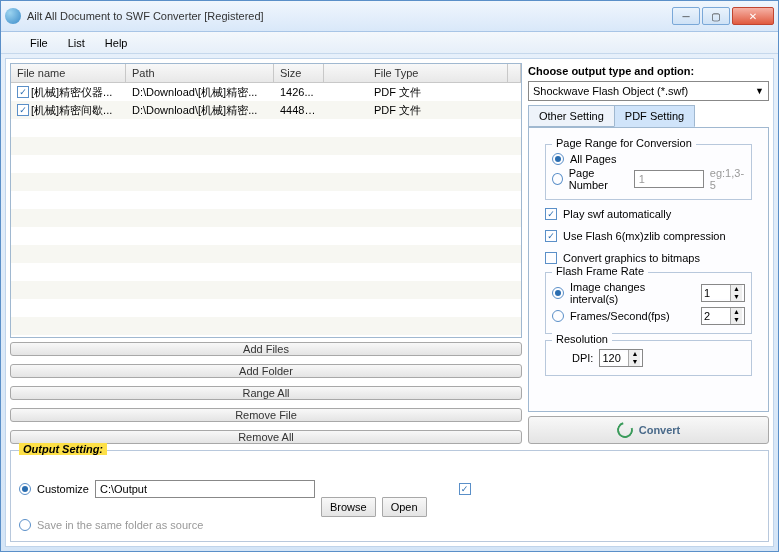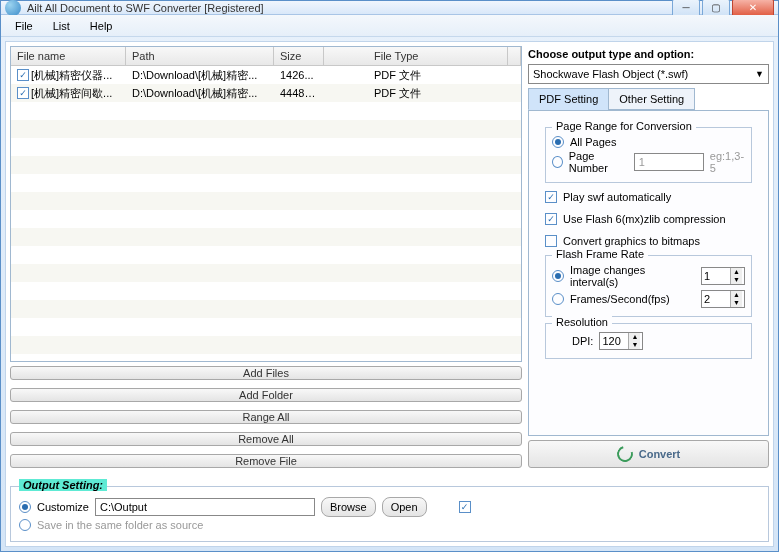--- a/index.html
+++ b/index.html
@@ -5,7 +5,7 @@
 * { box-sizing: border-box; margin: 0; padding: 0; font-family: Tahoma, Arial, sans-serif; font-size: 11px; }
 body { background: #fff; width: 779px; height: 552px; overflow: hidden; }
 .window { width: 779px; height: 552px; background: linear-gradient(#e8f1fb, #d4e5f7); border: 1px solid #5a8fc8; display: flex; flex-direction: column; }
-.titlebar { height: 14px; background: linear-gradient(#f0f6fd, #d9e8f9); display: flex; align-items: center; padding: 0 4px; border-bottom: 1px solid #a8c5e6; }
+.titlebar { height: 31px; background: linear-gradient(#f0f6fd, #d9e8f9); display: flex; align-items: center; padding: 0 4px; border-bottom: 1px solid #a8c5e6; }
 .titlebar .icon { width: 16px; height: 16px; margin-right: 6px; background: radial-gradient(circle at 30% 30%, #9cd4f0, #3b8bc9); border-radius: 50%; }
 .titlebar .title { flex: 1; color: #333; }
 .winbtns { display: flex; gap: 2px; }

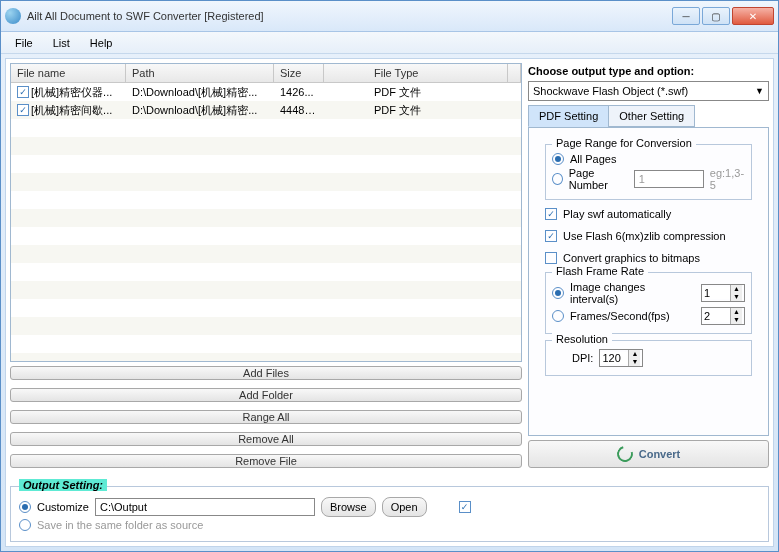--- a/index.html
+++ b/index.html
@@ -11,7 +11,7 @@
 .winbtns { display: flex; gap: 2px; }
 .winbtn { width: 28px; height: 18px; border: 1px solid #7aa8d8; background: linear-gradient(#eaf3fc, #cfe2f6); border-radius: 2px; display: flex; align-items: center; justify-content: center; font-size: 10px; color: #333; }
 .winbtn.close { background: linear-gradient(#f6b2a6, #e05a3f); color: #fff; border-color: #c04530; width: 42px; }
-.menubar { height: 22px; background: linear-gradient(#f4f8fc, #e6eff9); display: flex; align-items: center; padding: 0 6px; border-bottom: 1px solid #c5d8ec; gap: 4px; }
+.menubar { height: 22px; background: linear-gradient(#f4f8fc, #e6eff9); display: flex; align-items: center; padding: 0 21px; border-bottom: 1px solid #c5d8ec; gap: 4px; }
 .menubar span { padding: 2px 8px; cursor: default; }
 .client { flex: 1; background: #fff; margin: 4px; border: 1px solid #c0d4ea; display: flex; flex-direction: column; padding: 4px; gap: 16px; }
 .uprow { flex: 1; display: flex; gap: 6px; min-height: 0; }

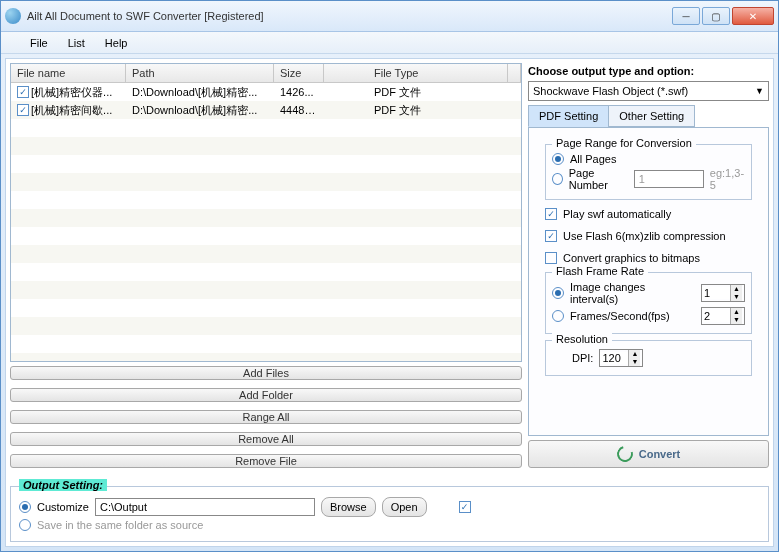--- a/index.html
+++ b/index.html
@@ -13,7 +13,7 @@
 .winbtn.close { background: linear-gradient(#f6b2a6, #e05a3f); color: #fff; border-color: #c04530; width: 42px; }
 .menubar { height: 22px; background: linear-gradient(#f4f8fc, #e6eff9); display: flex; align-items: center; padding: 0 21px; border-bottom: 1px solid #c5d8ec; gap: 4px; }
 .menubar span { padding: 2px 8px; cursor: default; }
-.client { flex: 1; background: #fff; margin: 4px; border: 1px solid #c0d4ea; display: flex; flex-direction: column; padding: 4px; gap: 16px; }
+.client { flex: 1; background: #fff; margin: 4px; border: 1px solid #c0d4ea; display: flex; flex-direction: column; padding: 4px; gap: 4px; }
 .uprow { flex: 1; display: flex; gap: 6px; min-height: 0; }
 .filepane { flex: 1; display: flex; flex-direction: column; }
 .table { flex: 1; border: 1px solid #a0b8d0; background: #fff; display: flex; flex-direction: column; overflow: hidden; }

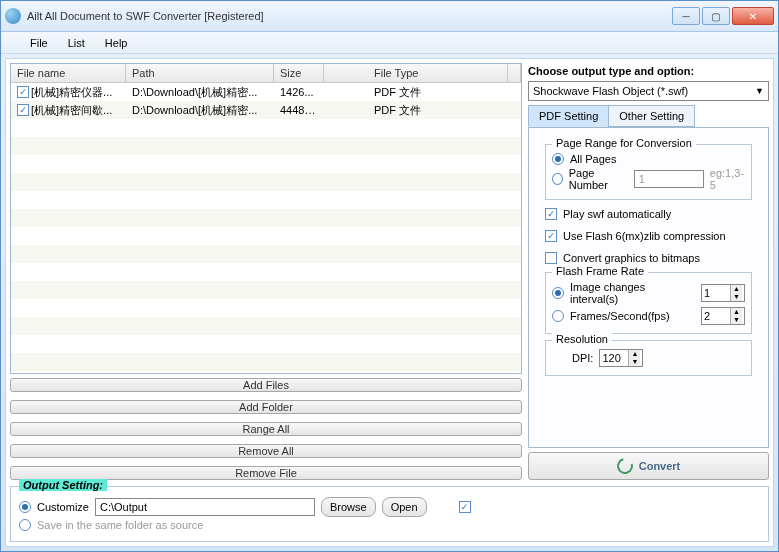--- a/index.html
+++ b/index.html
@@ -124,8 +124,8 @@
           <span class="arrow">▼</span>
         </div>
         <div class="tabs">
+          <div class="tab">Other Setting</div>
           <div class="tab active">PDF Setting</div>
-          <div class="tab">Other Setting</div>
         </div>
         <div class="tabbody">
           <div class="group">

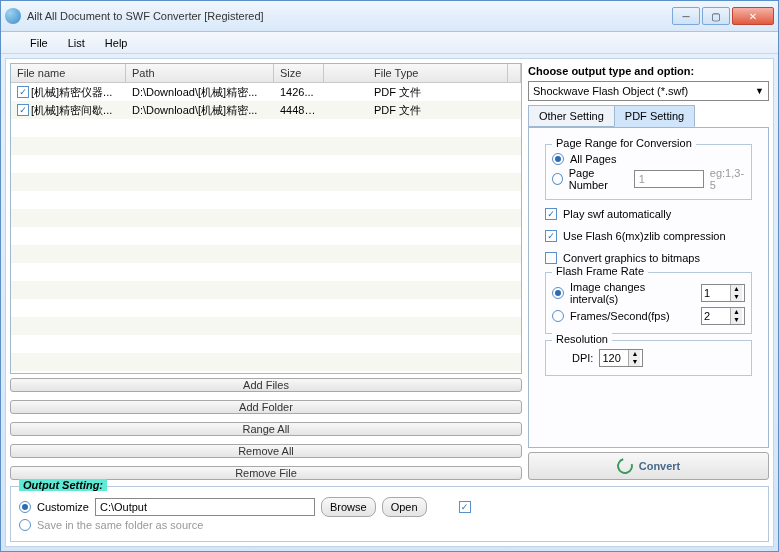--- a/index.html
+++ b/index.html
@@ -112,8 +112,8 @@
           <div class="btn">Add Files</div>
           <div class="btn">Add Folder</div>
           <div class="btn">Range All</div>
+          <div class="btn">Remove File</div>
           <div class="btn">Remove All</div>
-          <div class="btn">Remove File</div>
         </div>
       </div>
 

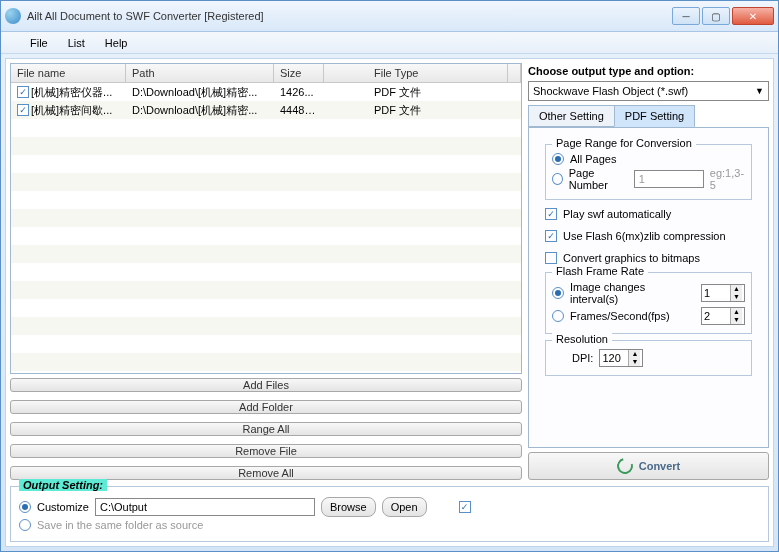--- a/index.html
+++ b/index.html
@@ -54,7 +54,7 @@
 .convertbtn { height: 28px; background: linear-gradient(#f8f8f8,#e4e4e4); border: 1px solid #a8a8a8; border-radius: 3px; display: flex; align-items: center; justify-content: center; gap: 6px; font-size: 14px; font-weight: bold; color: #4a6a8a; margin-top: 4px; }
 .convertbtn .cvicon { width: 16px; height: 16px; border: 2px solid #3b9b5b; border-radius: 50%; border-top-color: transparent; transform: rotate(30deg); position: relative; }
 .outgroup { border: 1px solid #b8c8dc; padding: 8px; position: relative; margin-top: 2px; }
-.outgroup .legend { position: absolute; top: -8px; left: 8px; background: #5eead4; padding: 0 4px; font-weight: bold; font-style: italic; }
+.outgroup .legend { position: absolute; top: -8px; left: 8px; background: #fde047; padding: 0 4px; font-weight: bold; font-style: italic; }
 .smallbtn { height: 20px; padding: 4px 8px; background: linear-gradient(#f8f8f8,#e4e4e4); border: 1px solid #a8a8a8; border-radius: 8px; display: inline-flex; align-items: center; }
 .disabled { color: #999; }
 </style>

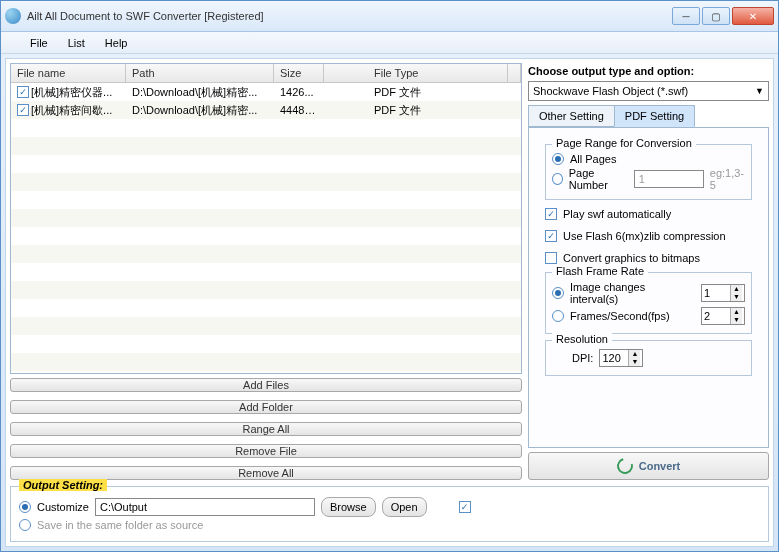--- a/index.html
+++ b/index.html
@@ -55,7 +55,7 @@
 .convertbtn .cvicon { width: 16px; height: 16px; border: 2px solid #3b9b5b; border-radius: 50%; border-top-color: transparent; transform: rotate(30deg); position: relative; }
 .outgroup { border: 1px solid #b8c8dc; padding: 8px; position: relative; margin-top: 2px; }
 .outgroup .legend { position: absolute; top: -8px; left: 8px; background: #fde047; padding: 0 4px; font-weight: bold; font-style: italic; }
-.smallbtn { height: 20px; padding: 4px 8px; background: linear-gradient(#f8f8f8,#e4e4e4); border: 1px solid #a8a8a8; border-radius: 8px; display: inline-flex; align-items: center; }
+.smallbtn { height: 20px; padding: 4px 8px; background: linear-gradient(#f8f8f8,#e4e4e4); border: 1px solid #a8a8a8; border-radius: 1px; display: inline-flex; align-items: center; margin-top: 36px; }
 .disabled { color: #999; }
 </style>
 </head>

